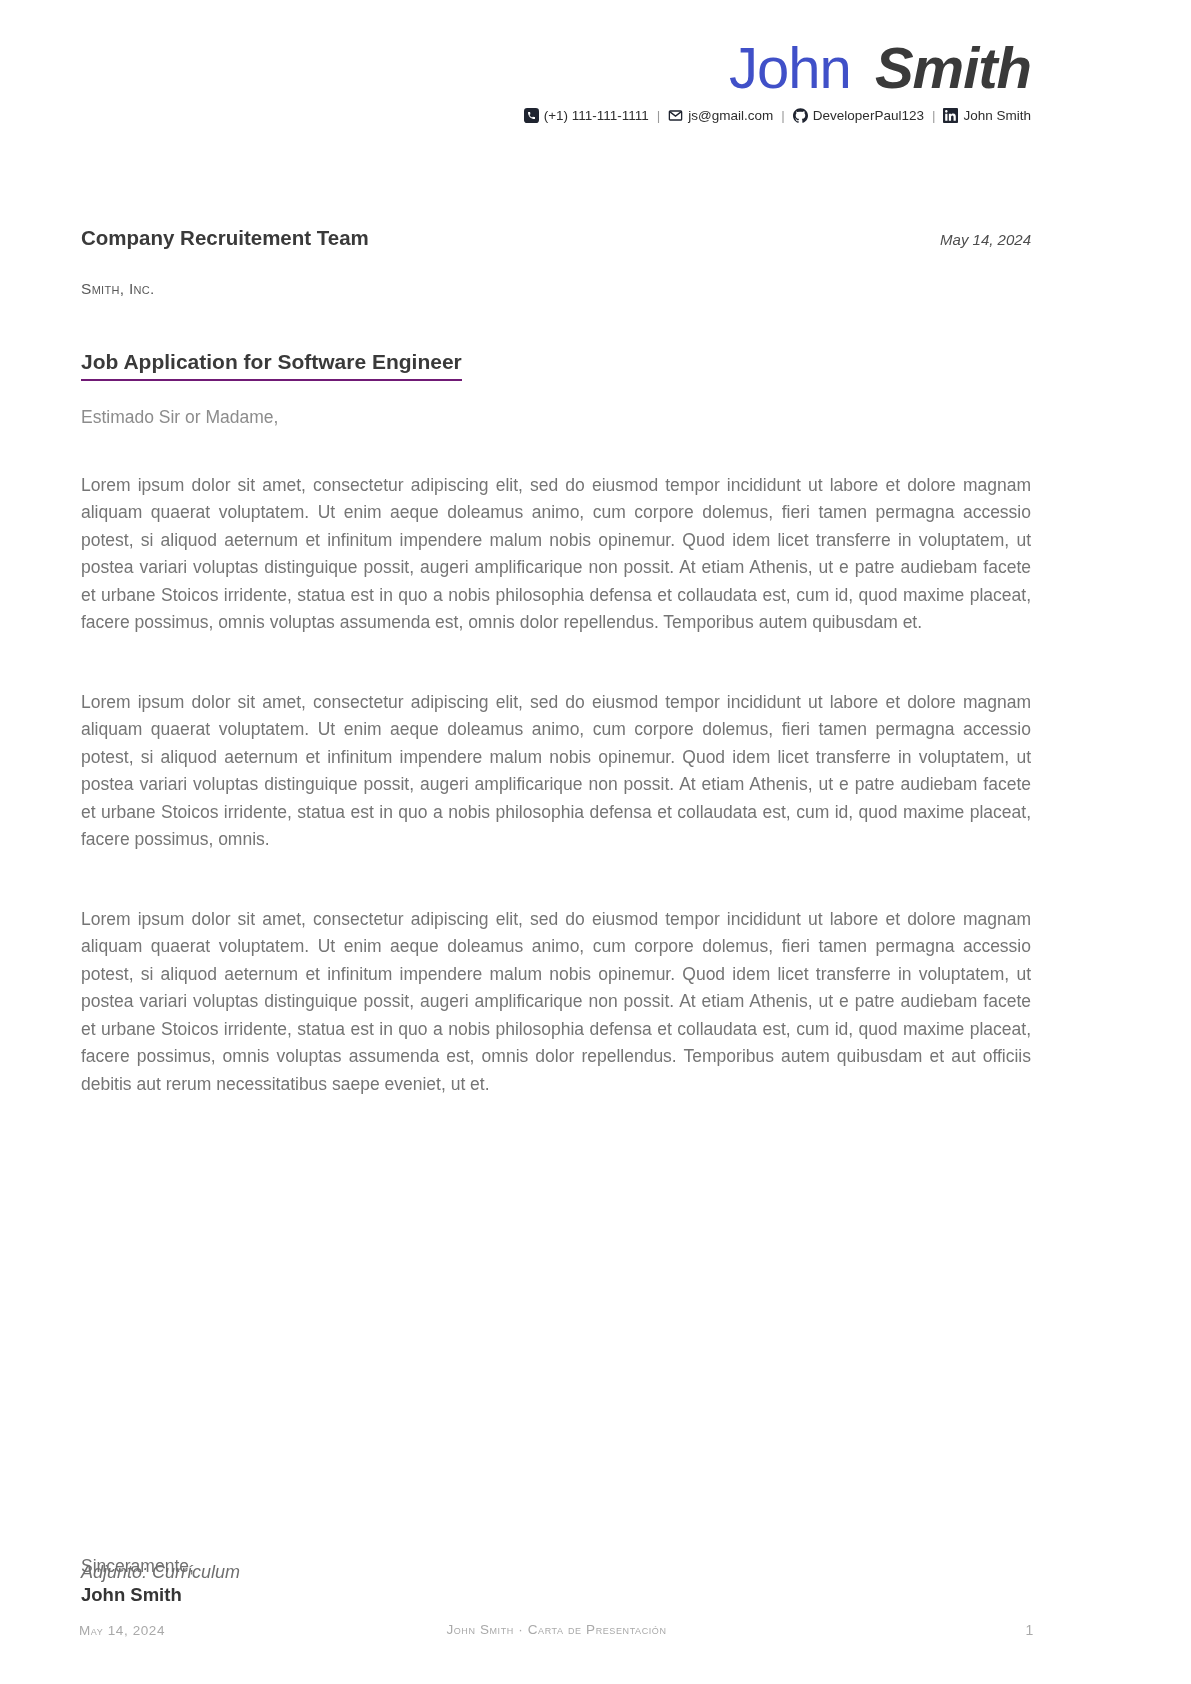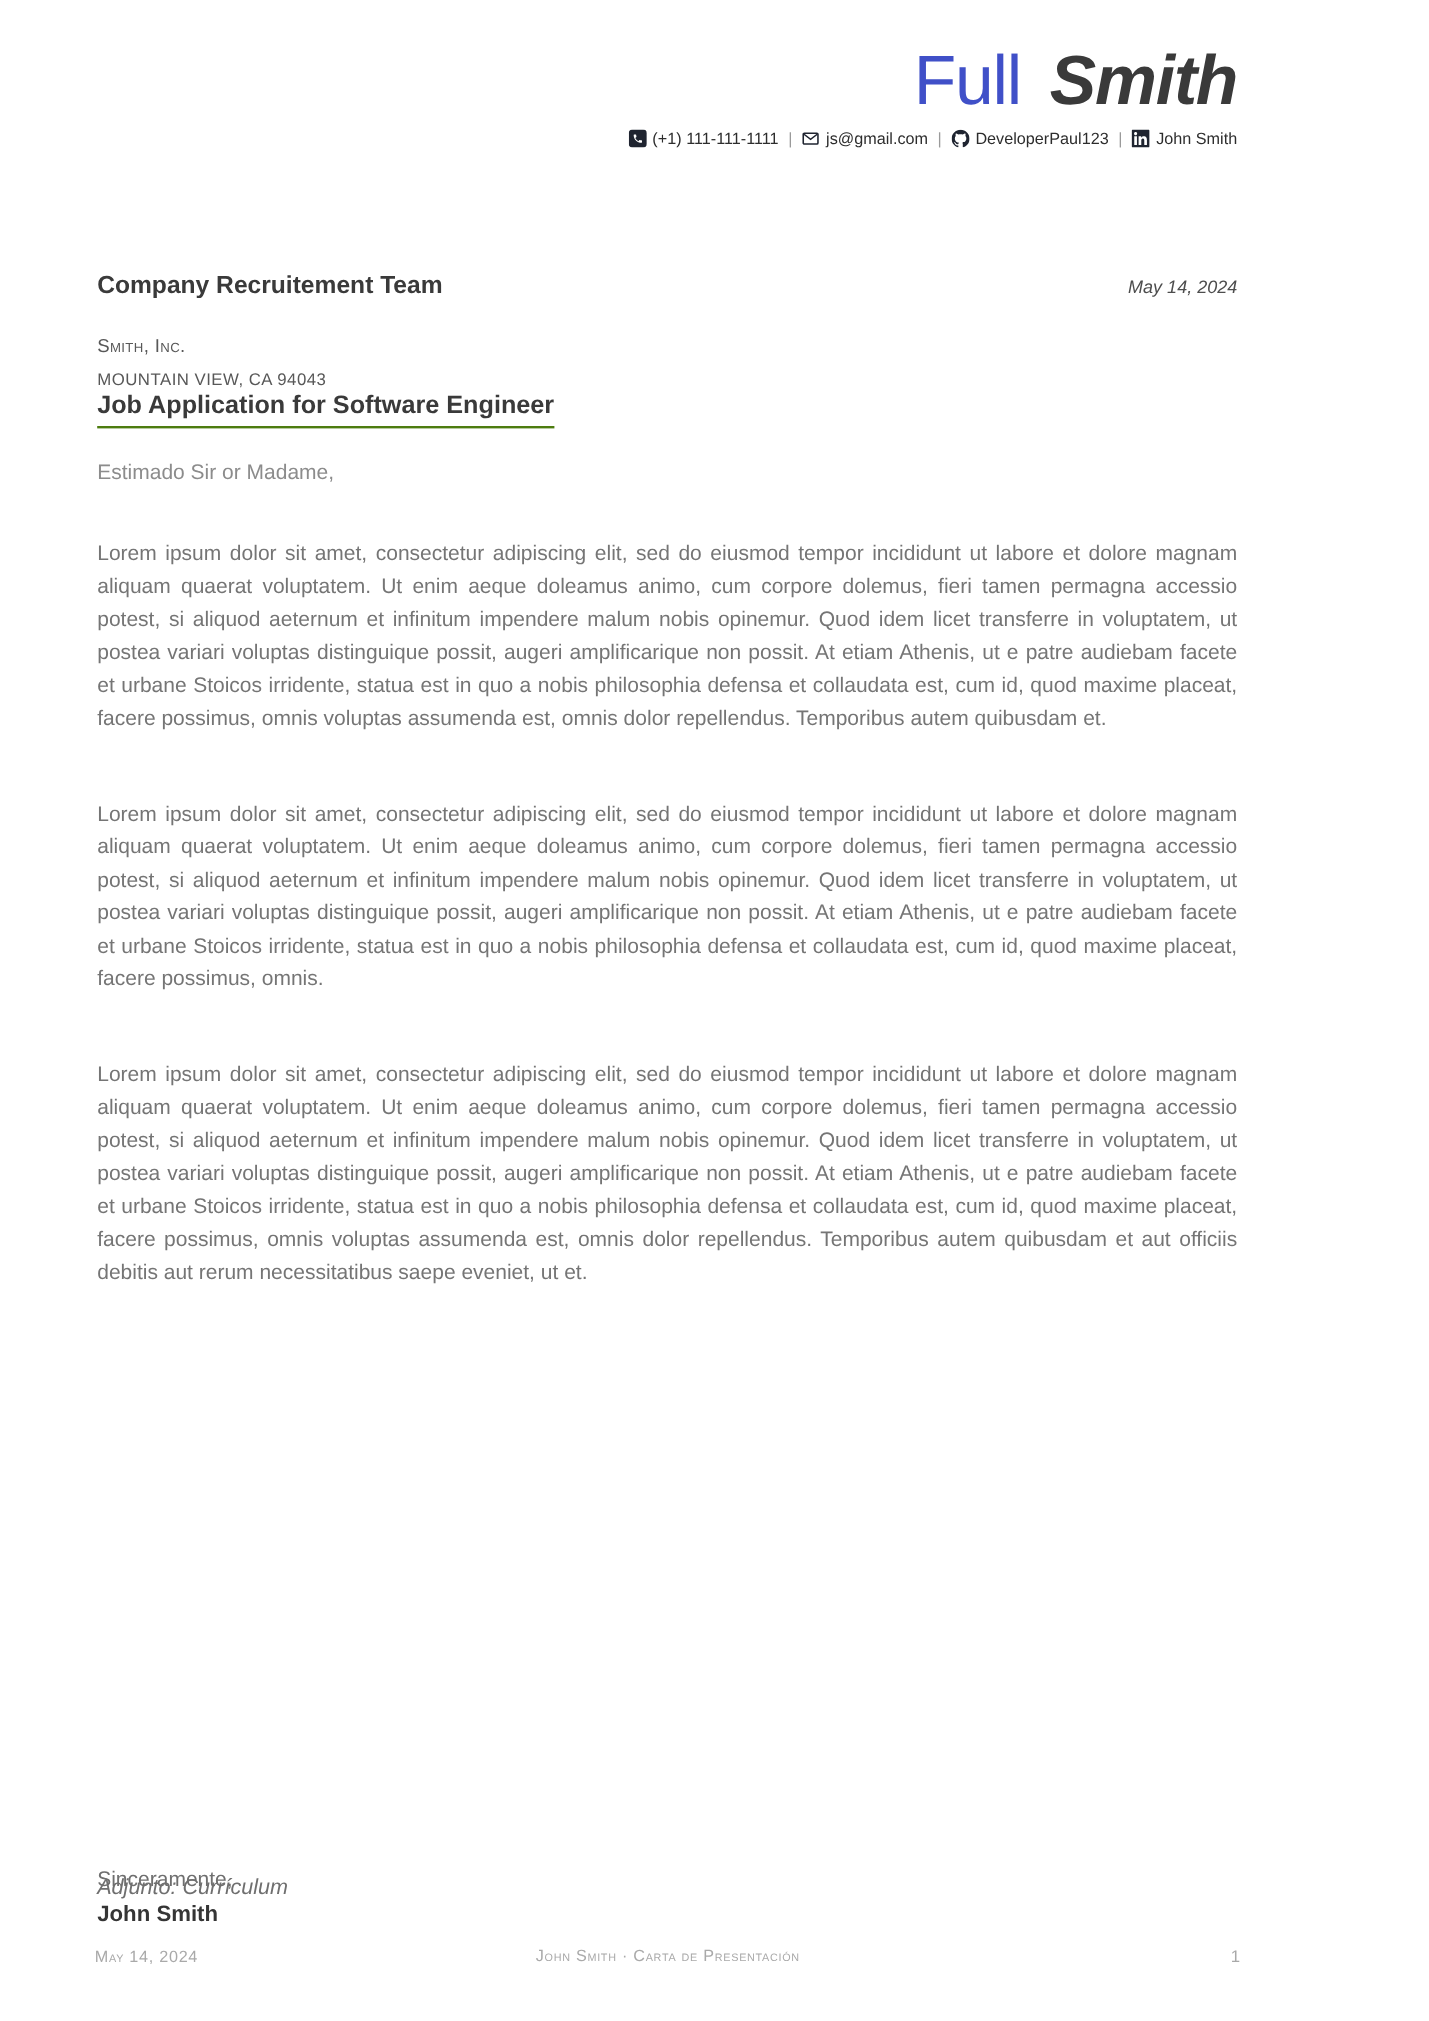--- a/index.html
+++ b/index.html
@@ -129,7 +129,7 @@
 
   <div class="header">
     <div class="name">
-      <span class="first">Full</span><span class="last">Smith</span>
+      <span class="first">John</span><span class="last">Smith</span>
     </div>
 
     <div class="contact-line">

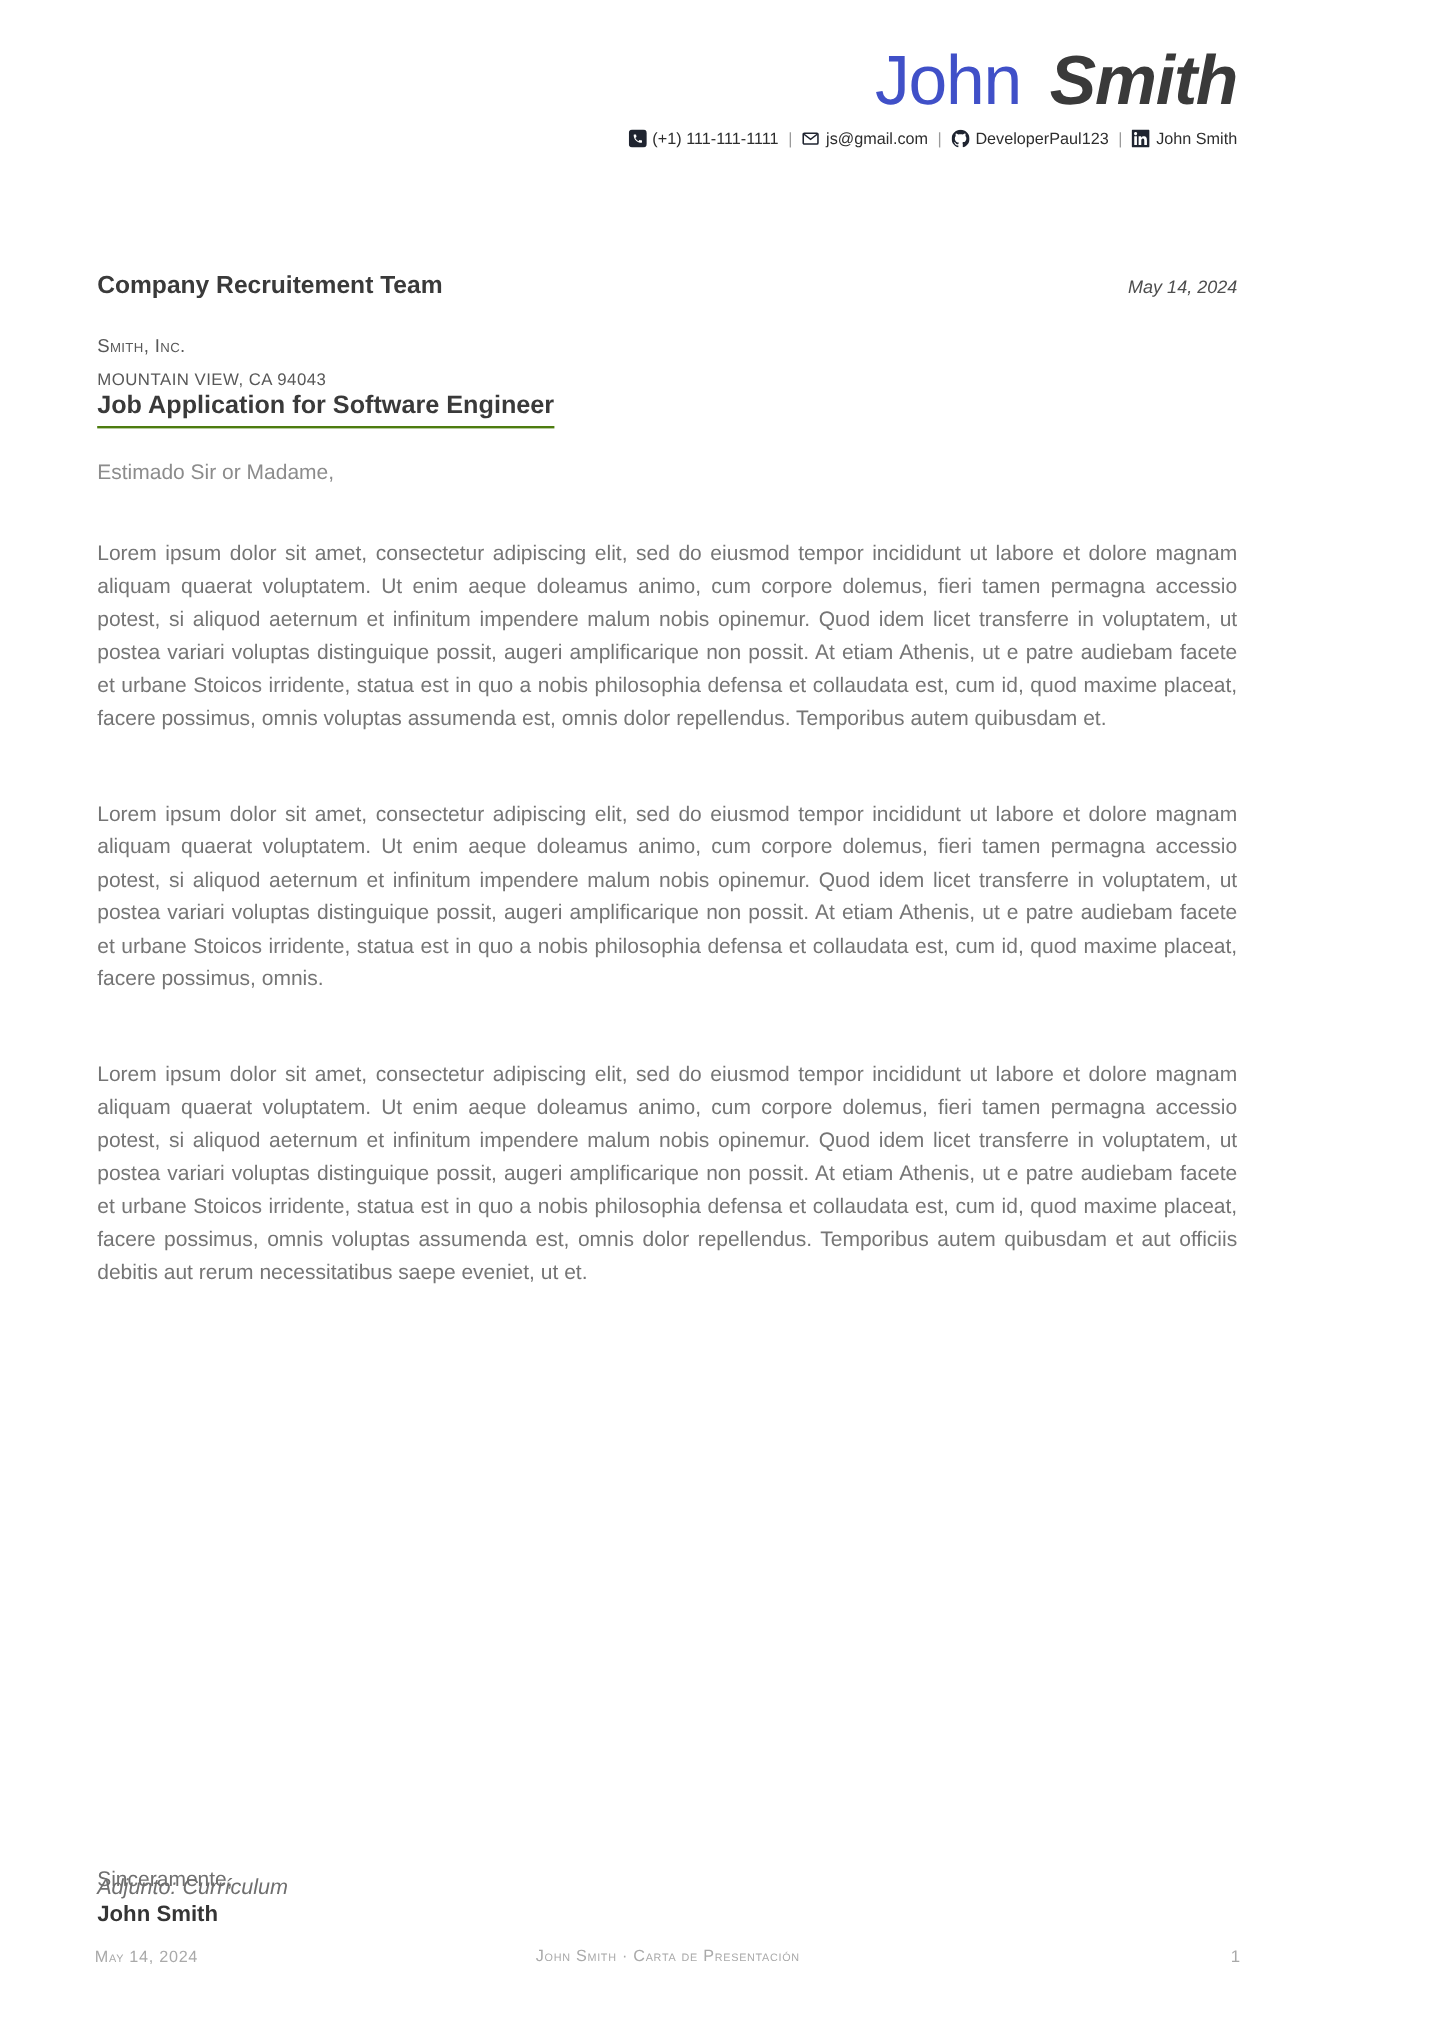--- a/index.html
+++ b/index.html
@@ -180,7 +180,6 @@
     <div class="letter-date">May 14, 2024</div>
   </div>
   <div class="company">Smith, Inc.</div>
-  <div class="addr-line">MOUNTAIN VIEW, CA 94043</div>
 
   <div>
     <span class="subject">Job Application for Software Engineer</span>

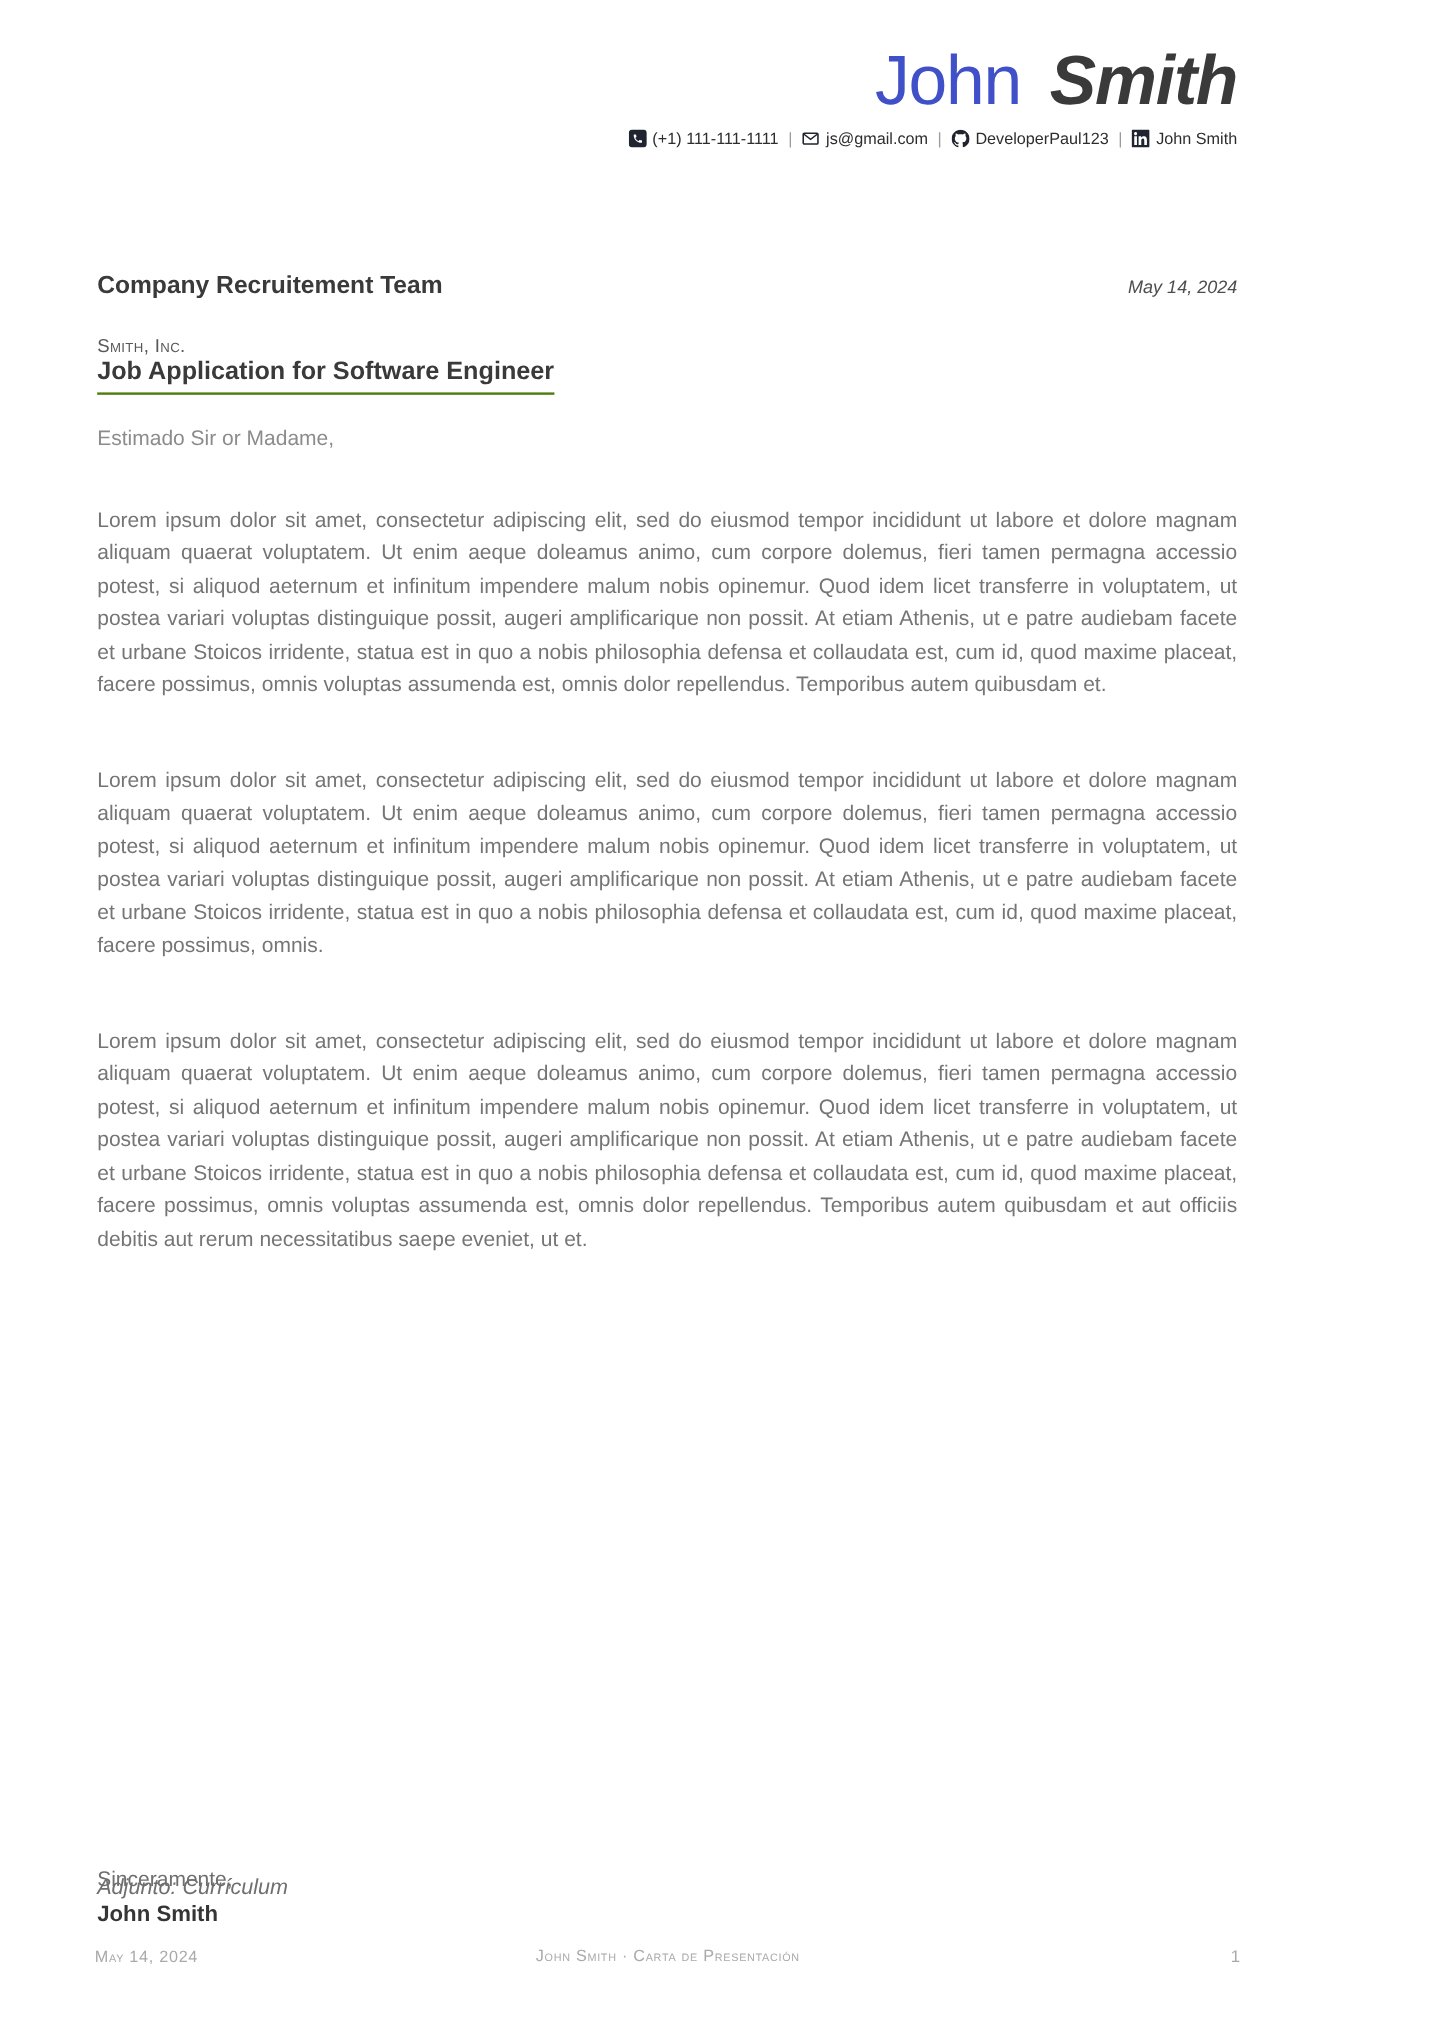--- a/index.html
+++ b/index.html
@@ -74,12 +74,13 @@
 
   
   .subject {
+    margin-top: 52px;
     display: inline-block;
     font-size: 21px;
     font-weight: 700;
     color: #3a3a3a;
     padding-bottom: 5px;
-    border-bottom: 2px solid #4d7c0f;
+    border-bottom: 2px solid #701a75;
   }
   .salutation {
     margin-top: 26px;

